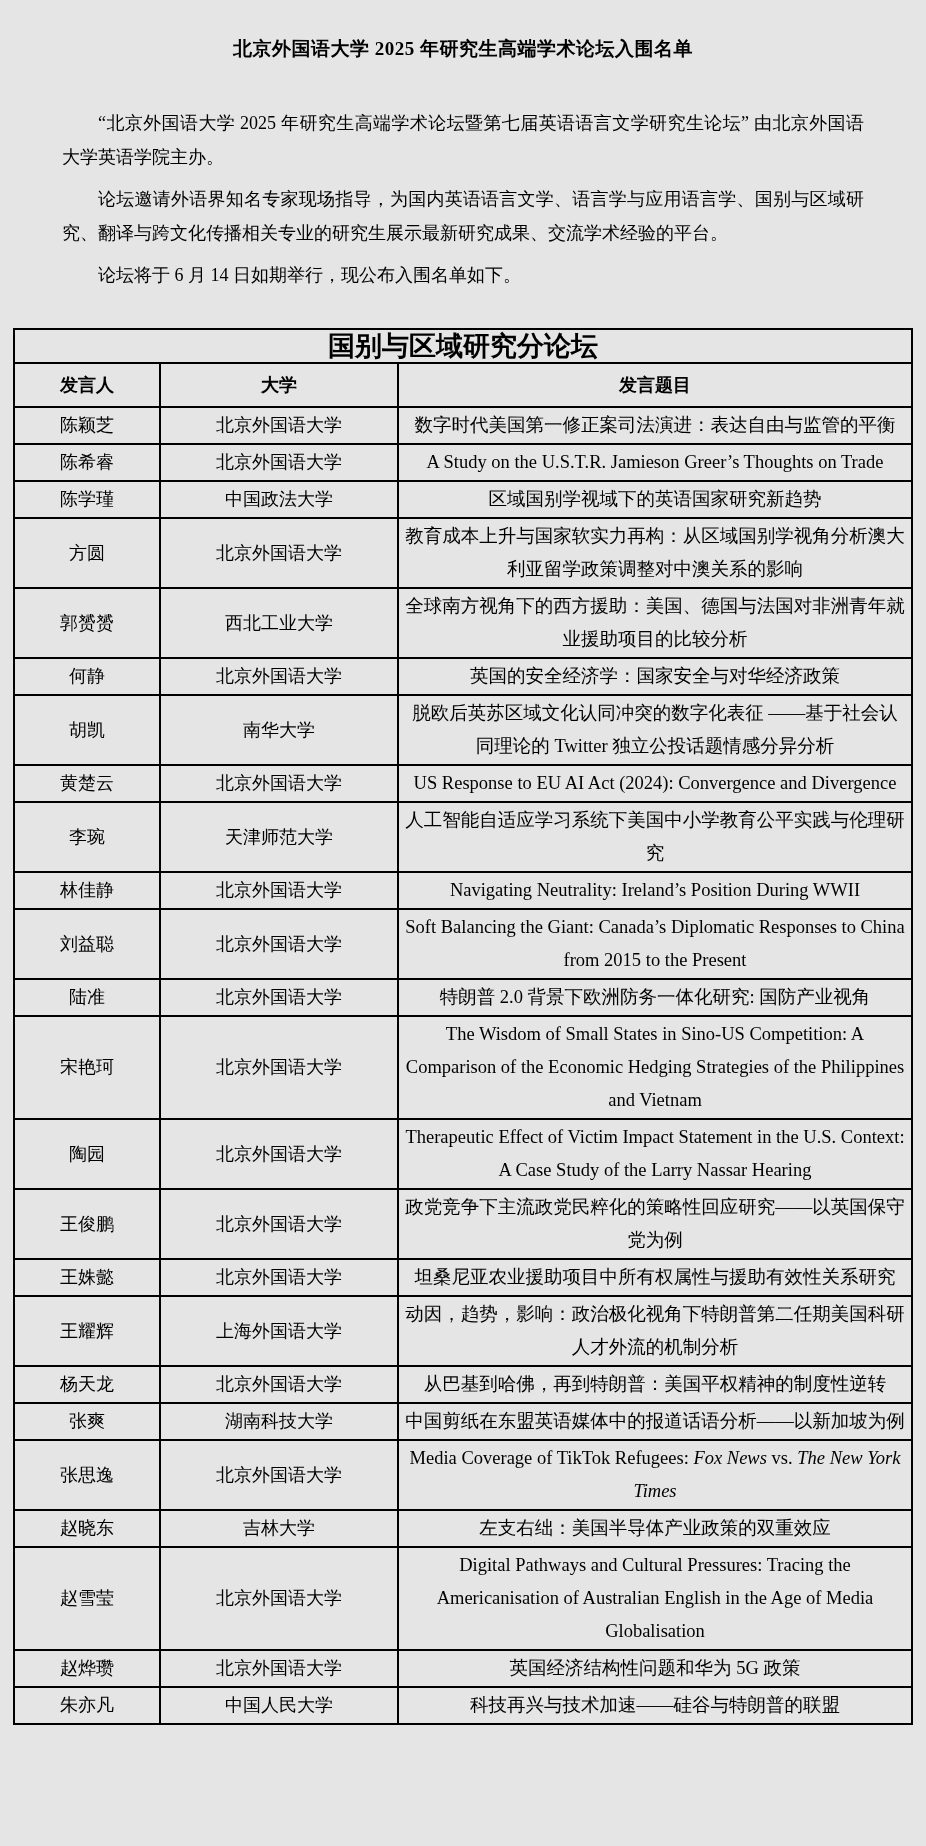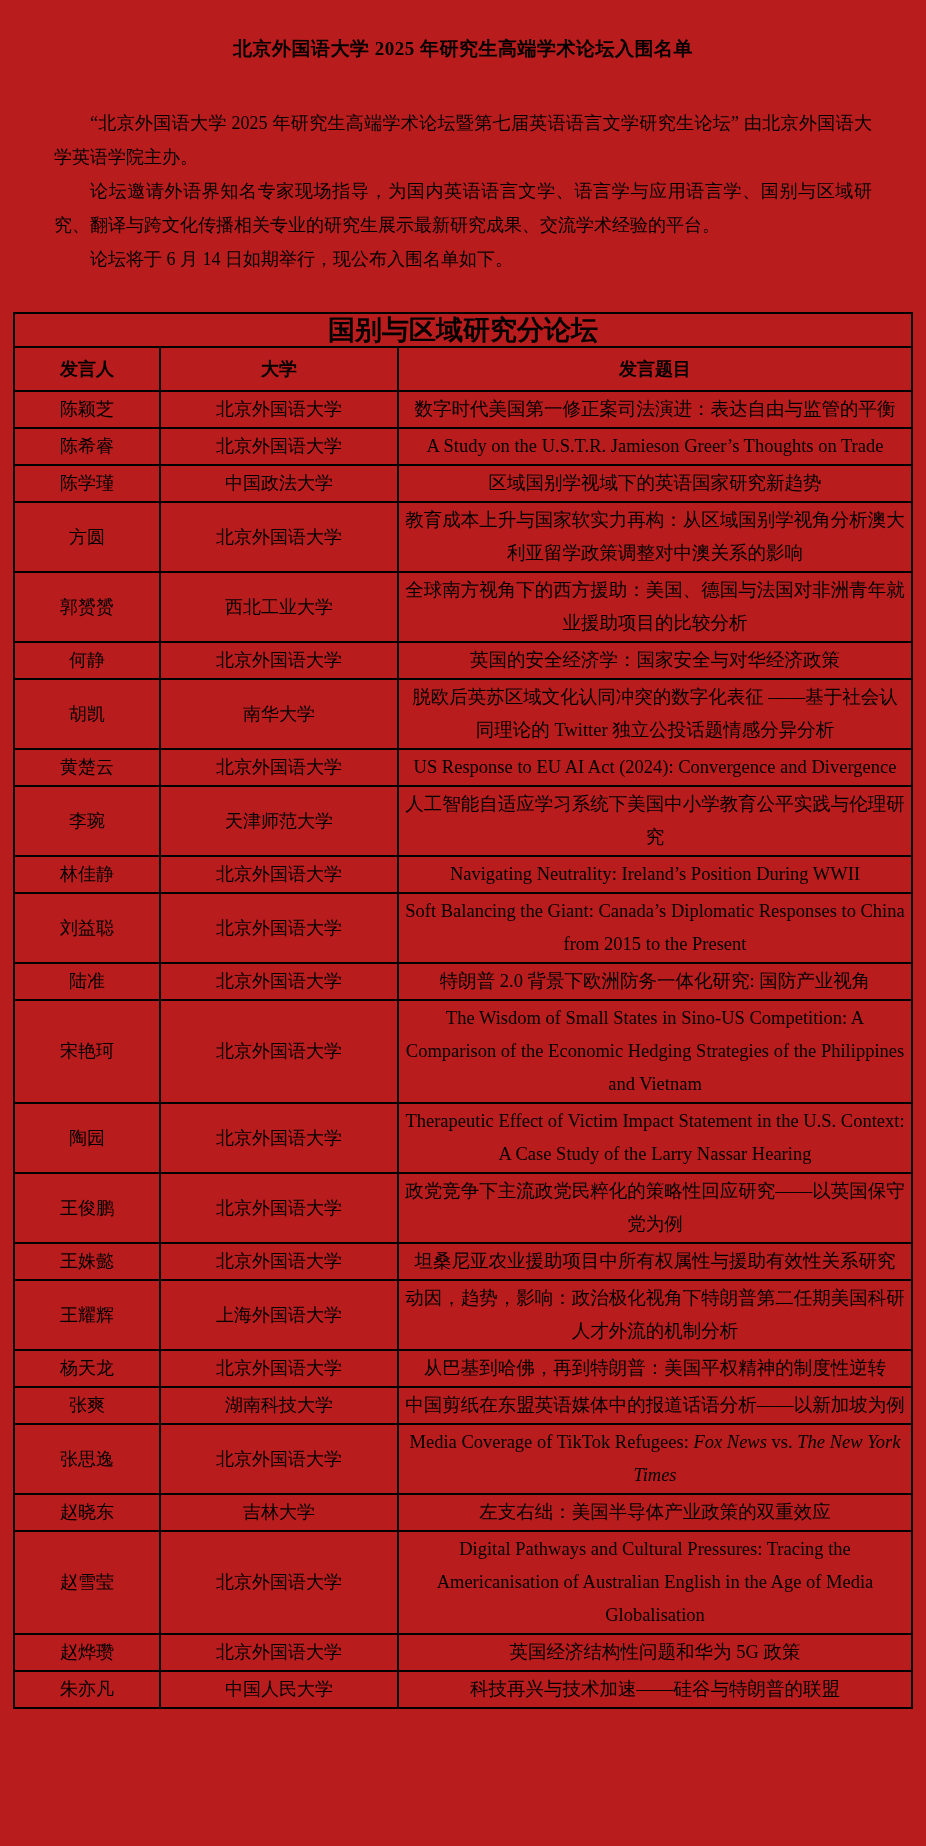--- a/index.html
+++ b/index.html
@@ -13,7 +13,7 @@
     width: 926px;
     min-height: 1846px;
     margin: 0 auto;
-    background: #b91c1c;
+    background: #e5e5e5;
     box-sizing: border-box;
   }
   .doc-title {

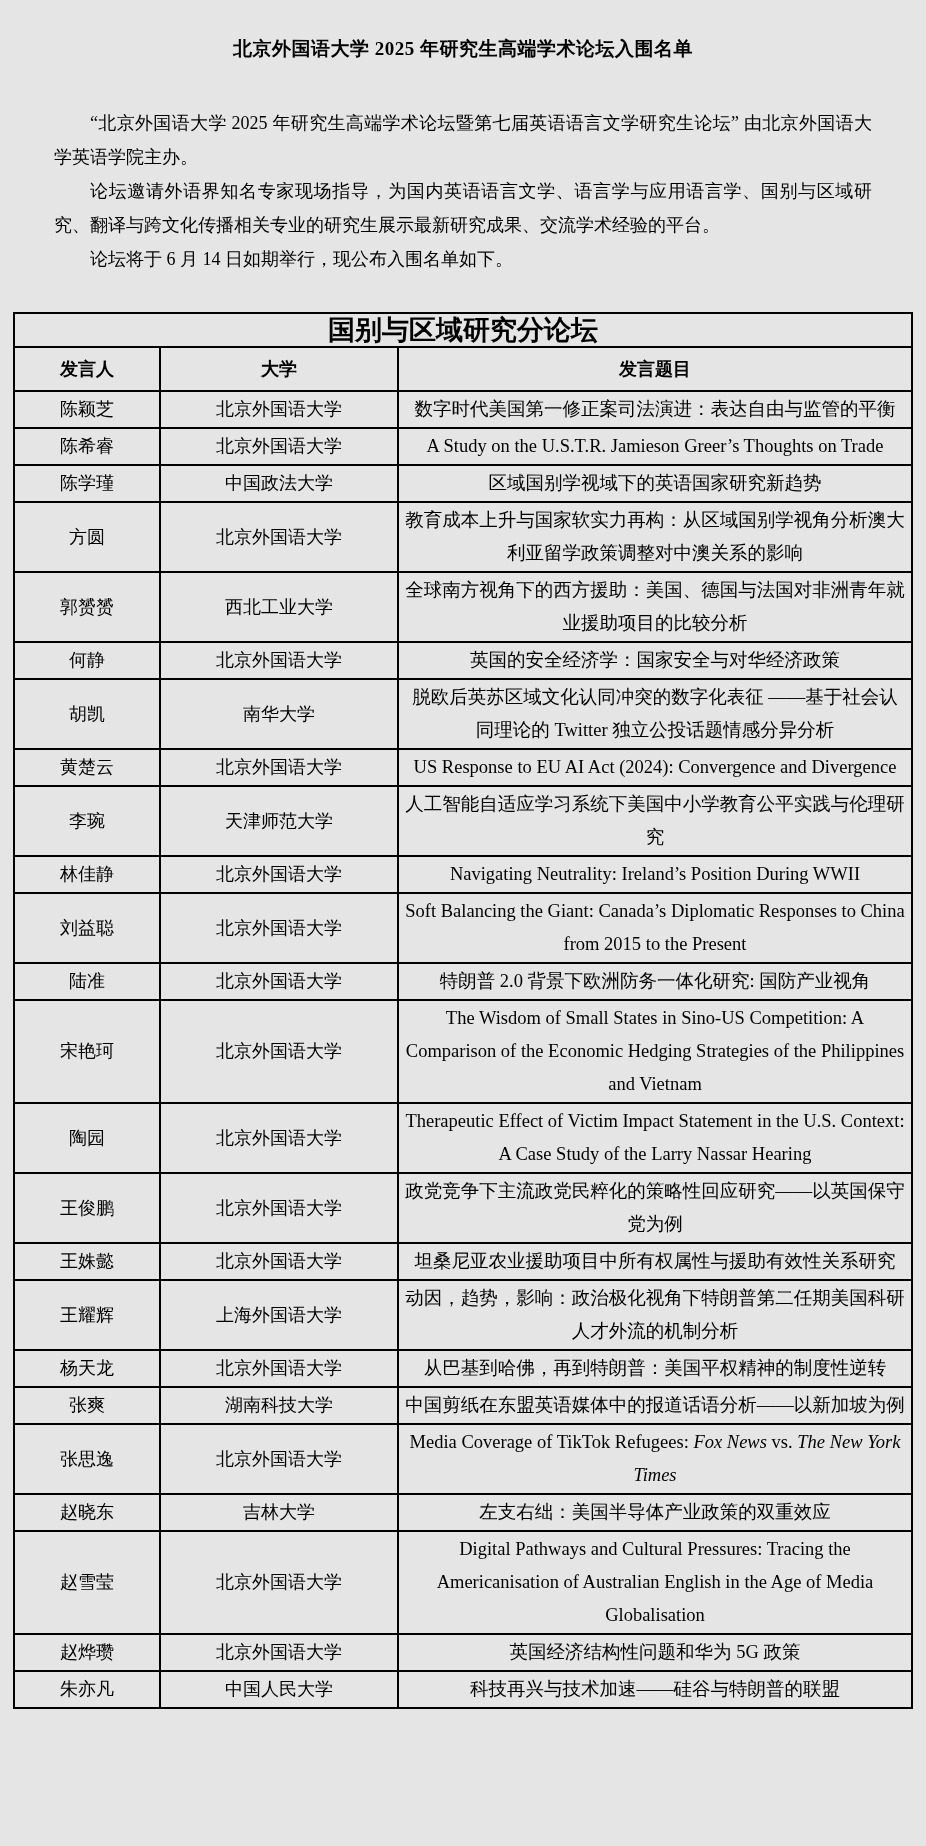--- a/index.html
+++ b/index.html
@@ -28,7 +28,7 @@
     margin: 44px 54px 0 54px;
   }
   .body-text p {
-    margin: 0;
+    margin: 8px;
     font-size: 18px;
     line-height: 34px;
     text-indent: 2em;

